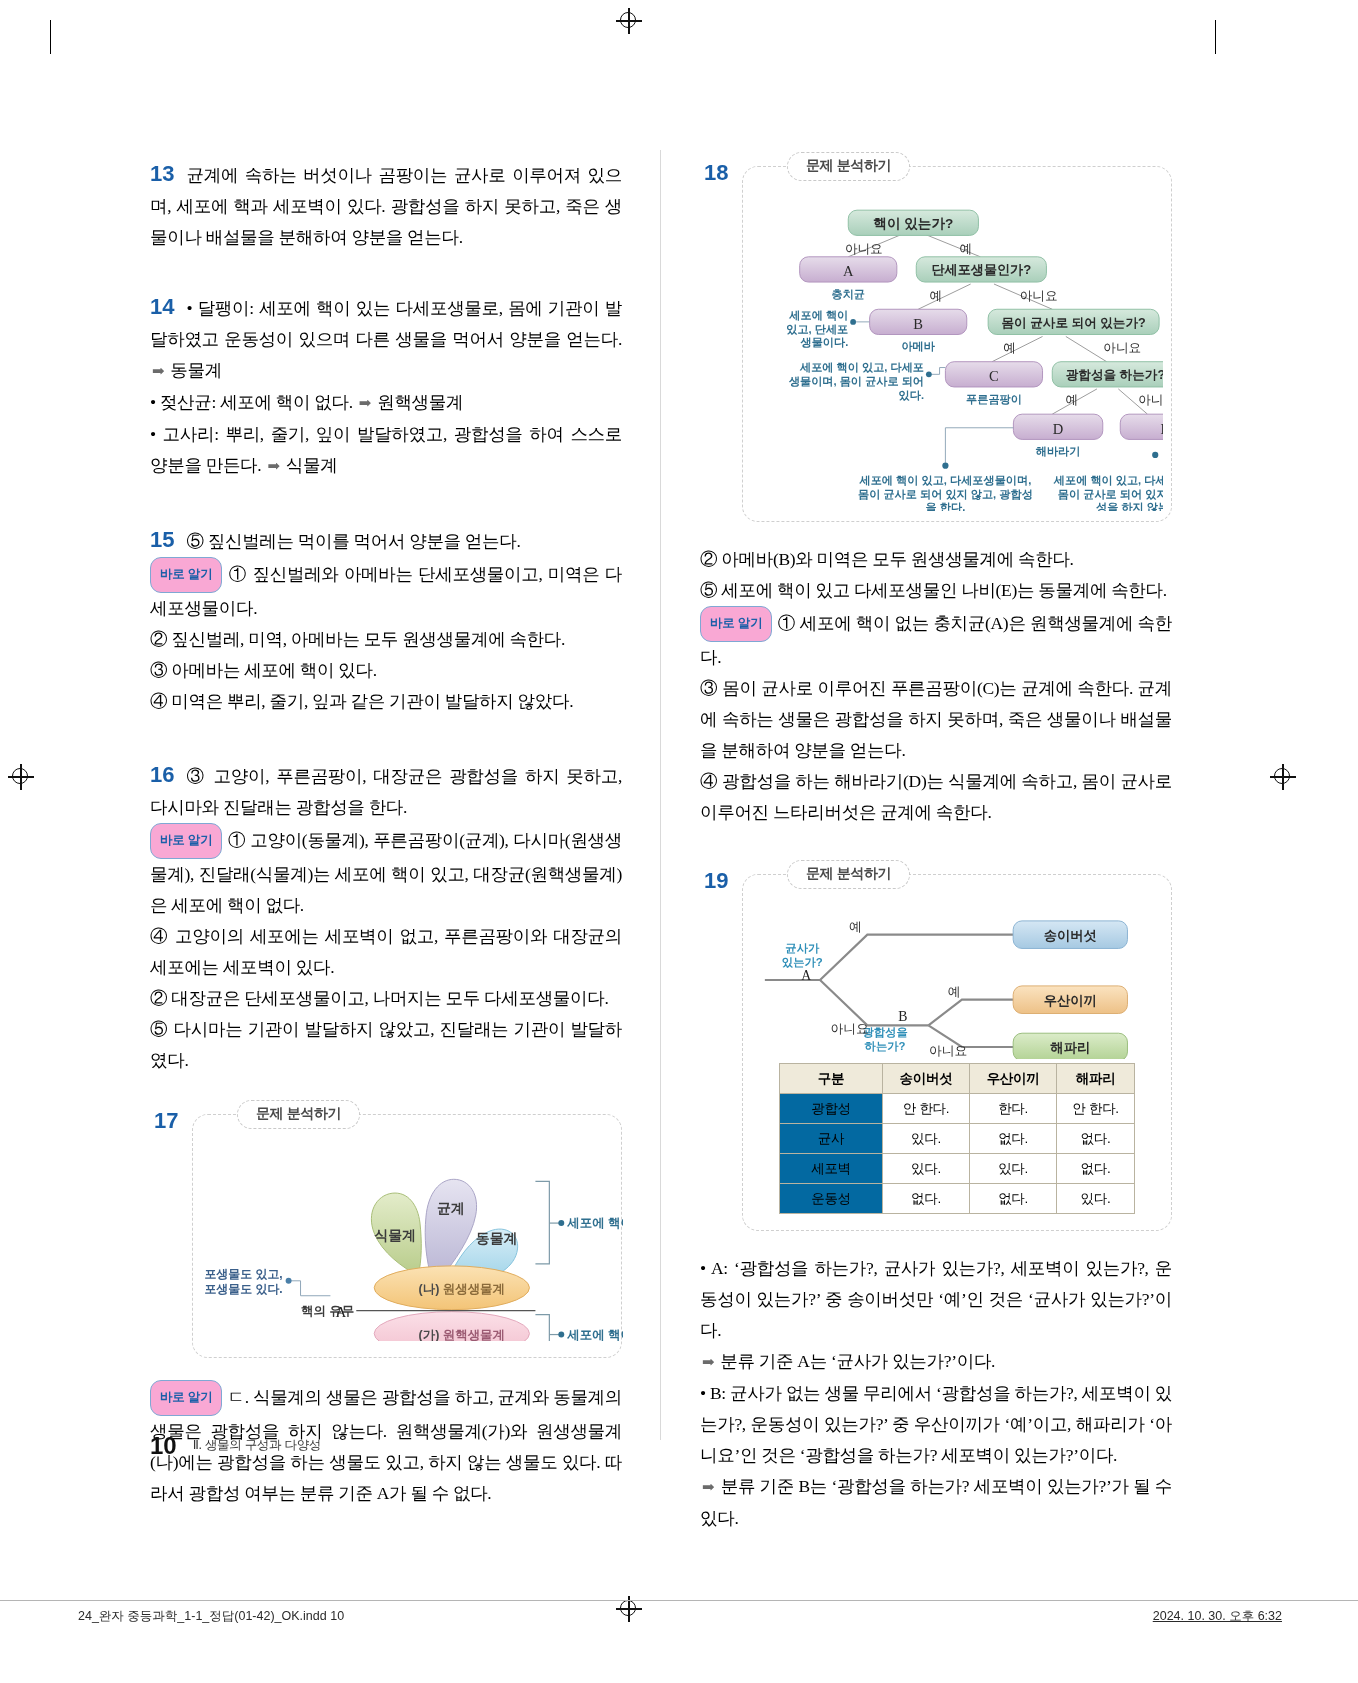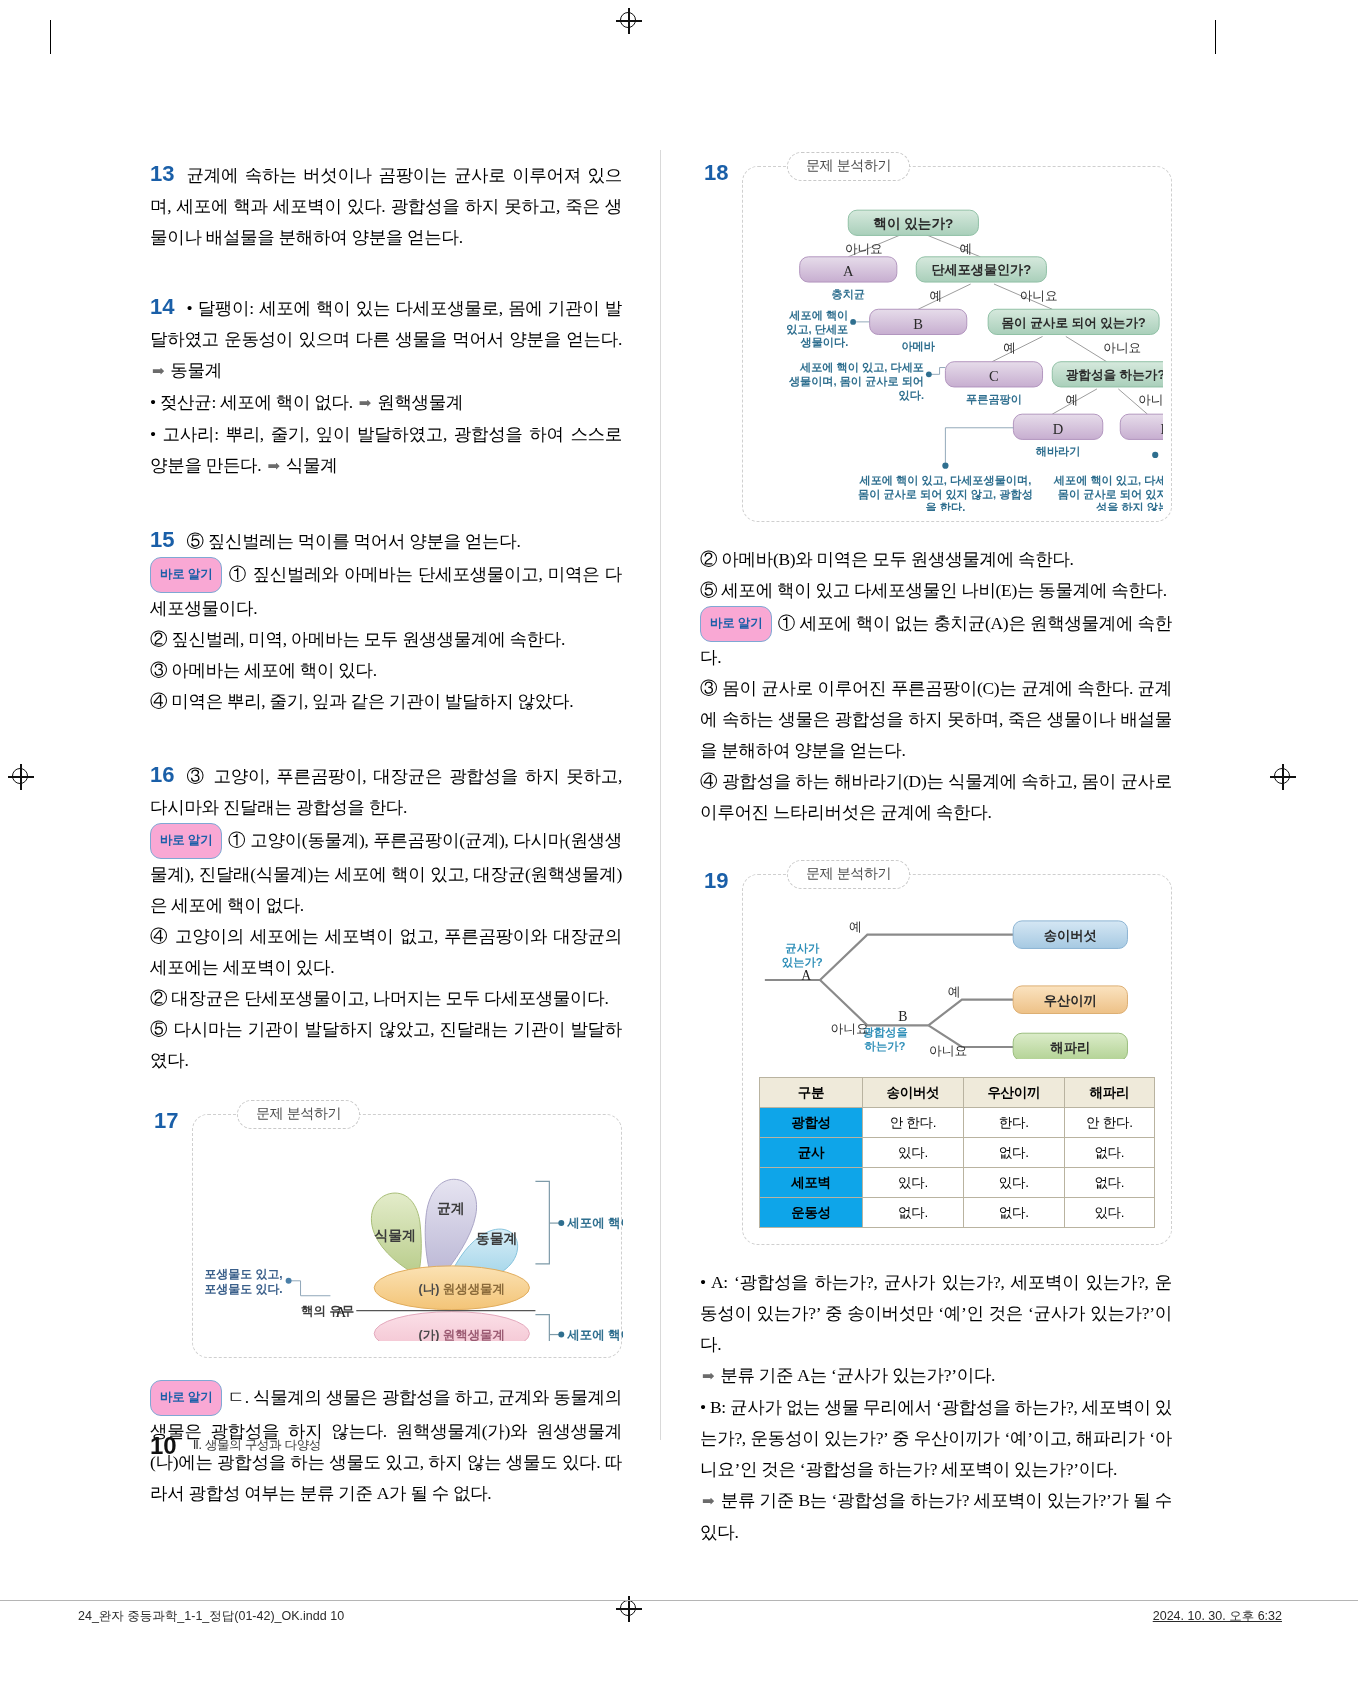--- a/index.html
+++ b/index.html
@@ -60,7 +60,7 @@
     border:1.5px dashed #c9c9c9;border-radius:16px;
     padding:4px 18px 5px;
     font-family:"Liberation Sans","DejaVu Sans",sans-serif;
-    font-size:14px;font-weight:normal;color:#4a4a4a;letter-spacing:-0.4px;
+    font-size:14px;font-weight:bold;color:#4a4a4a;letter-spacing:-0.4px;
   }
   .panel-num{
     position:absolute;left:-2px;top:-14px;

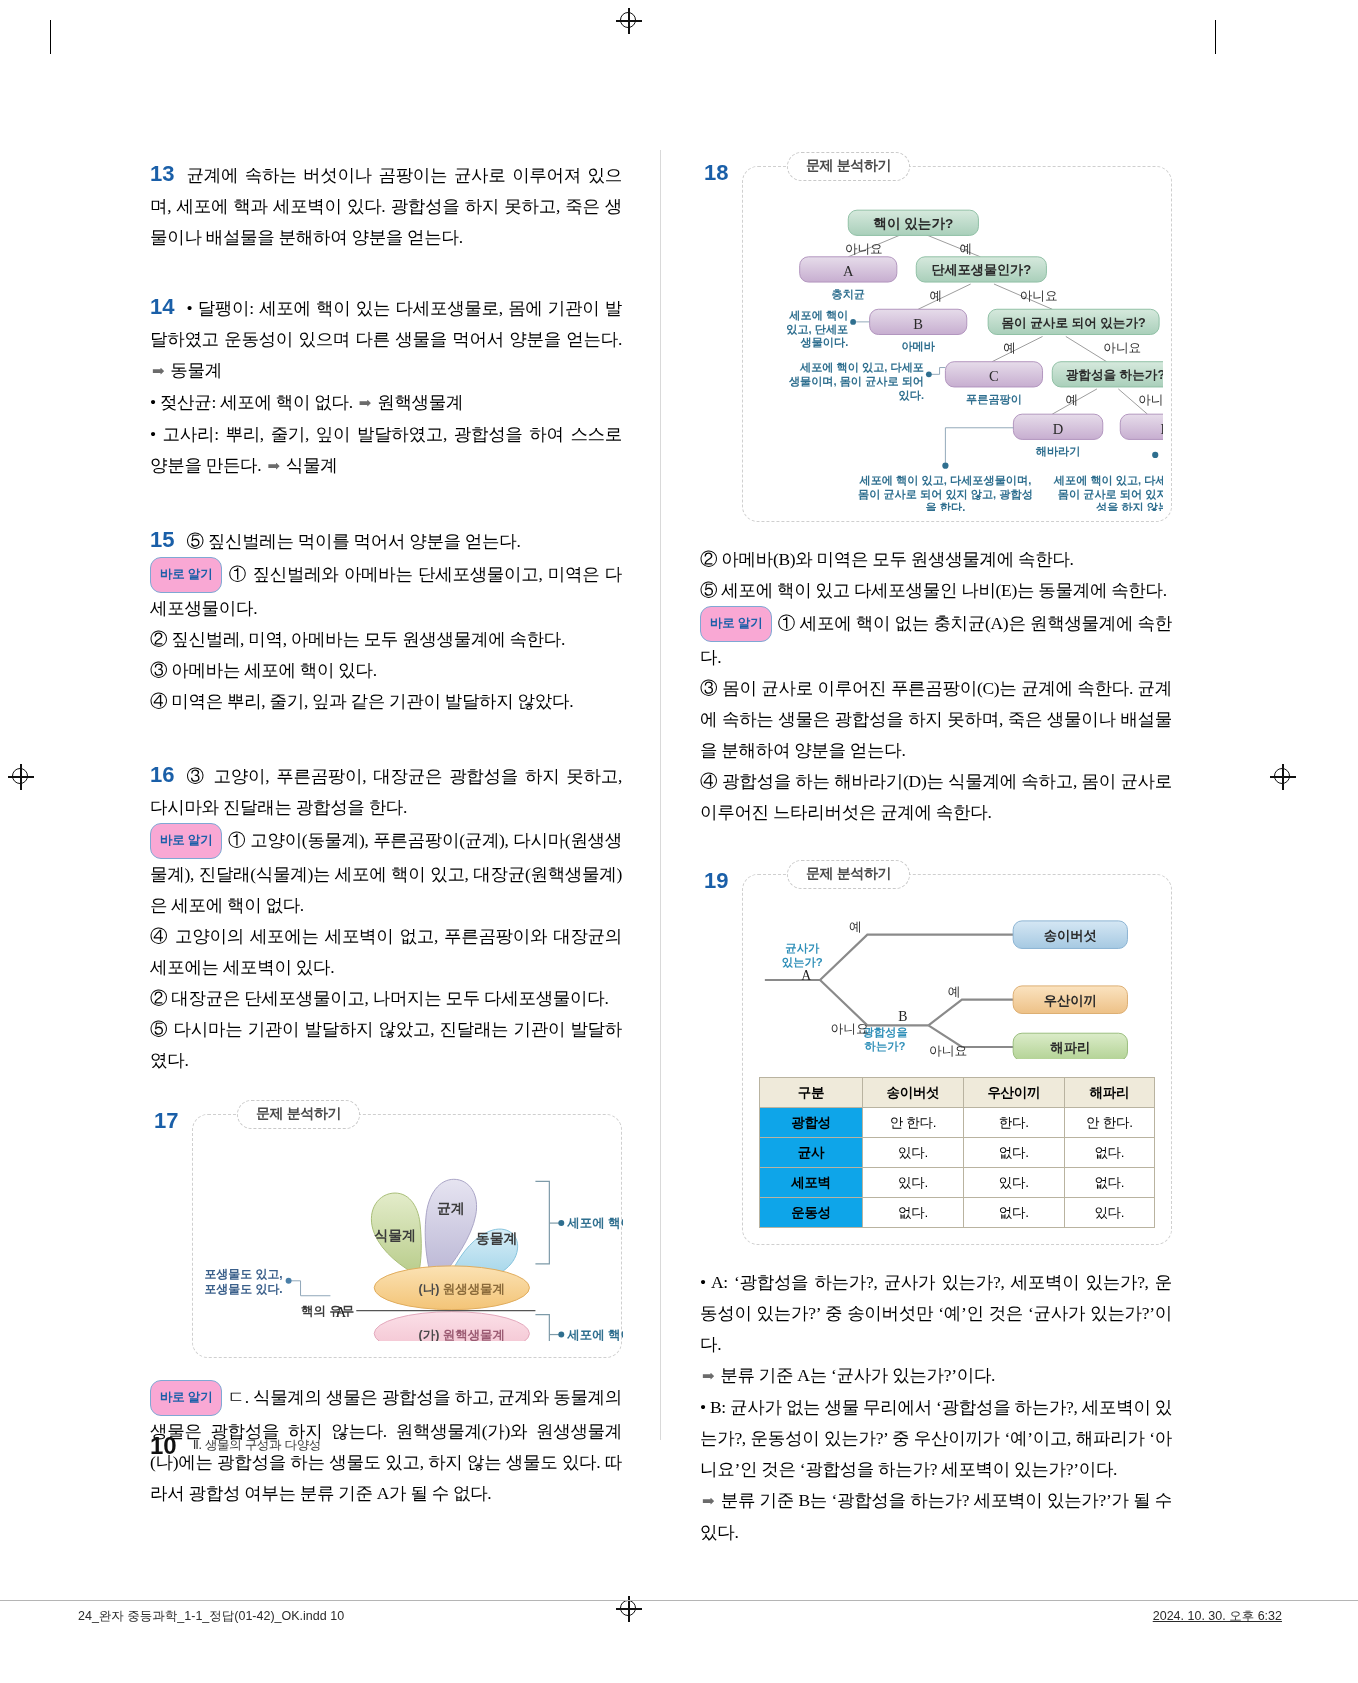--- a/index.html
+++ b/index.html
@@ -77,7 +77,7 @@
 
   
   table.t19{
-    border-collapse:collapse;width:396px;margin:18px auto 4px;
+    border-collapse:collapse;width:356px;margin:4px auto 4px;
     font-size:13.5px;
     font-family:"Liberation Sans","DejaVu Sans",sans-serif;
   }

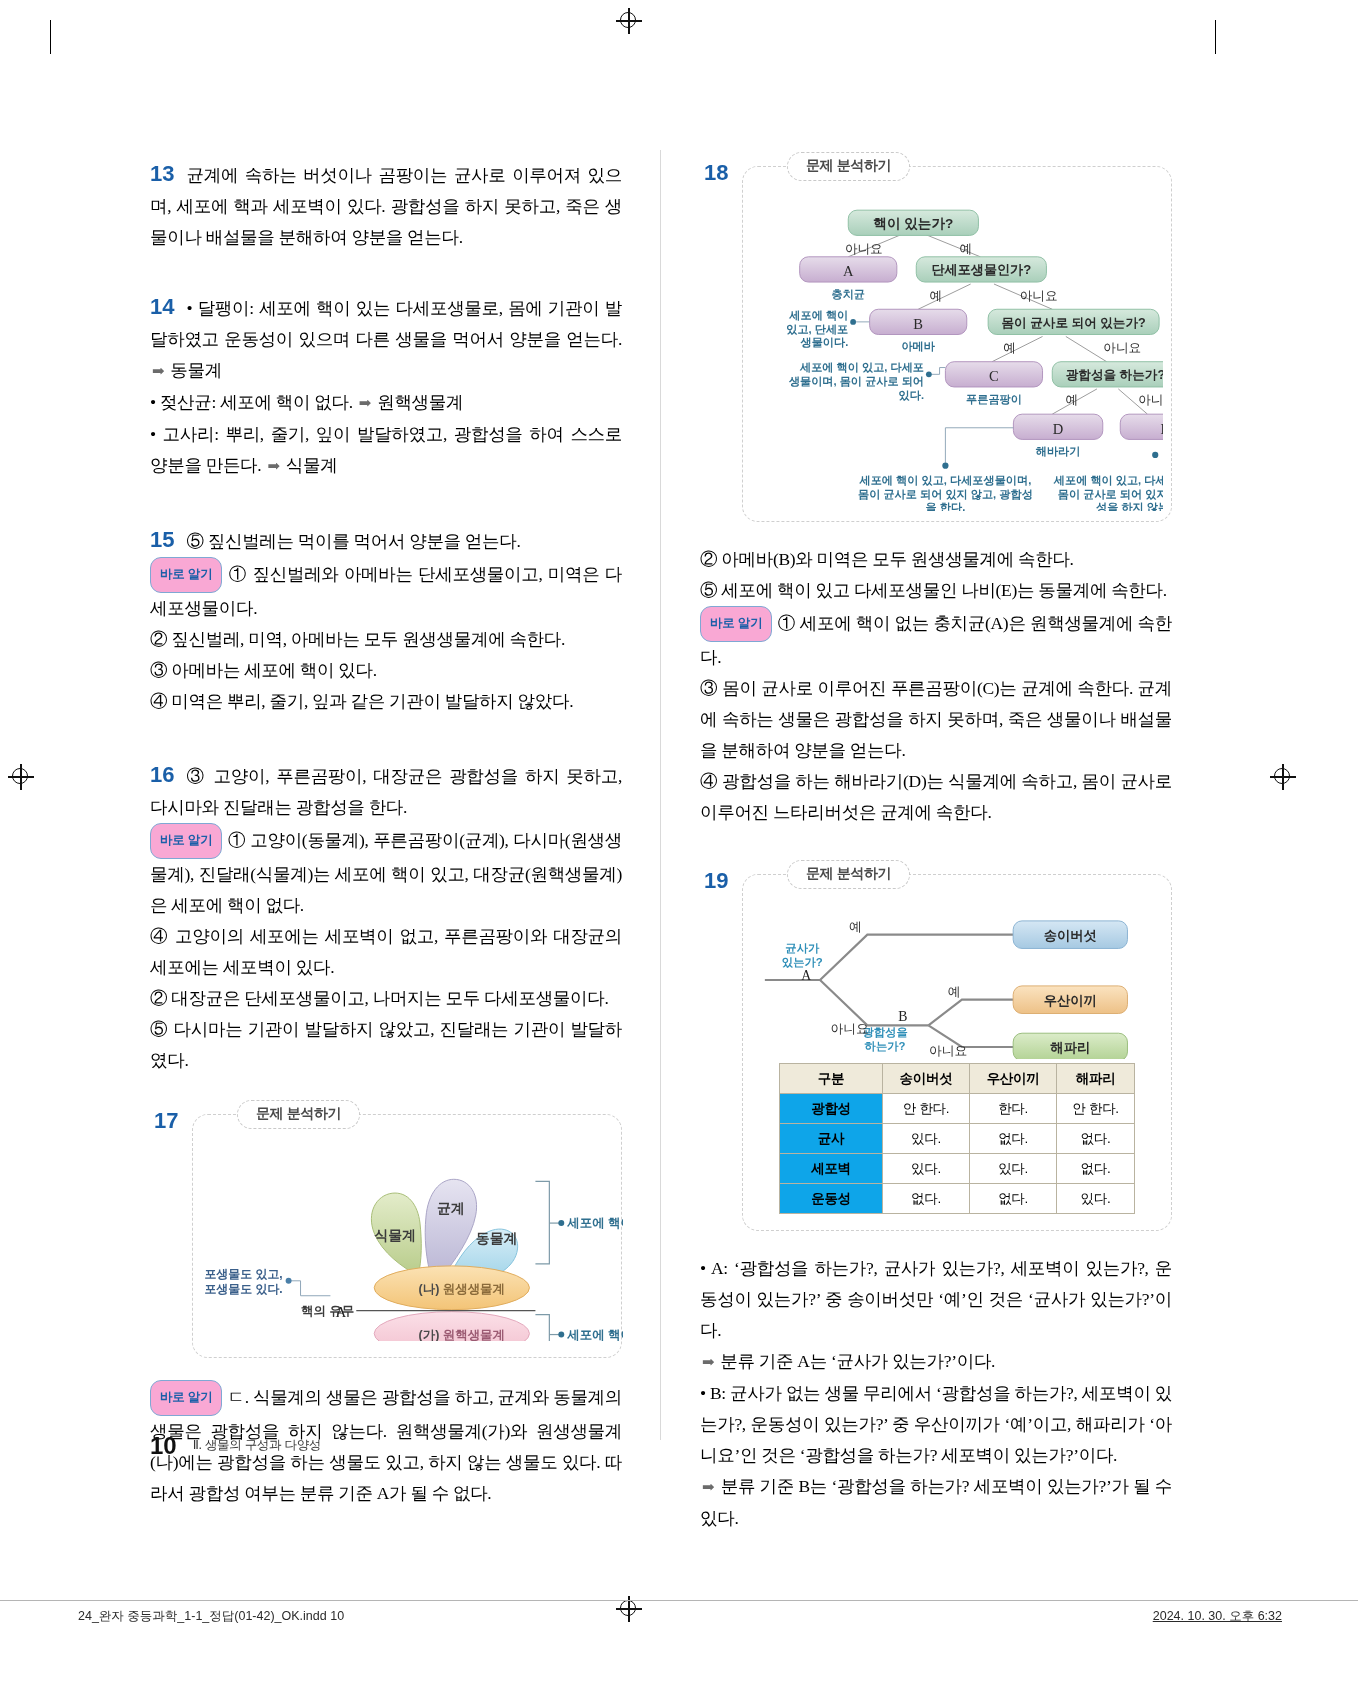--- a/index.html
+++ b/index.html
@@ -86,7 +86,7 @@
     letter-spacing:-0.3px;
   }
   table.t19 thead th{background:#efeada;font-weight:bold;}
-  table.t19 tbody th{background:#0ea5e9;font-weight:bold;width:96px;}
+  table.t19 tbody th{background:#0369a1;font-weight:normal;width:96px;}
   table.t19 tbody td{background:#fff;font-weight:normal;}
 
   

